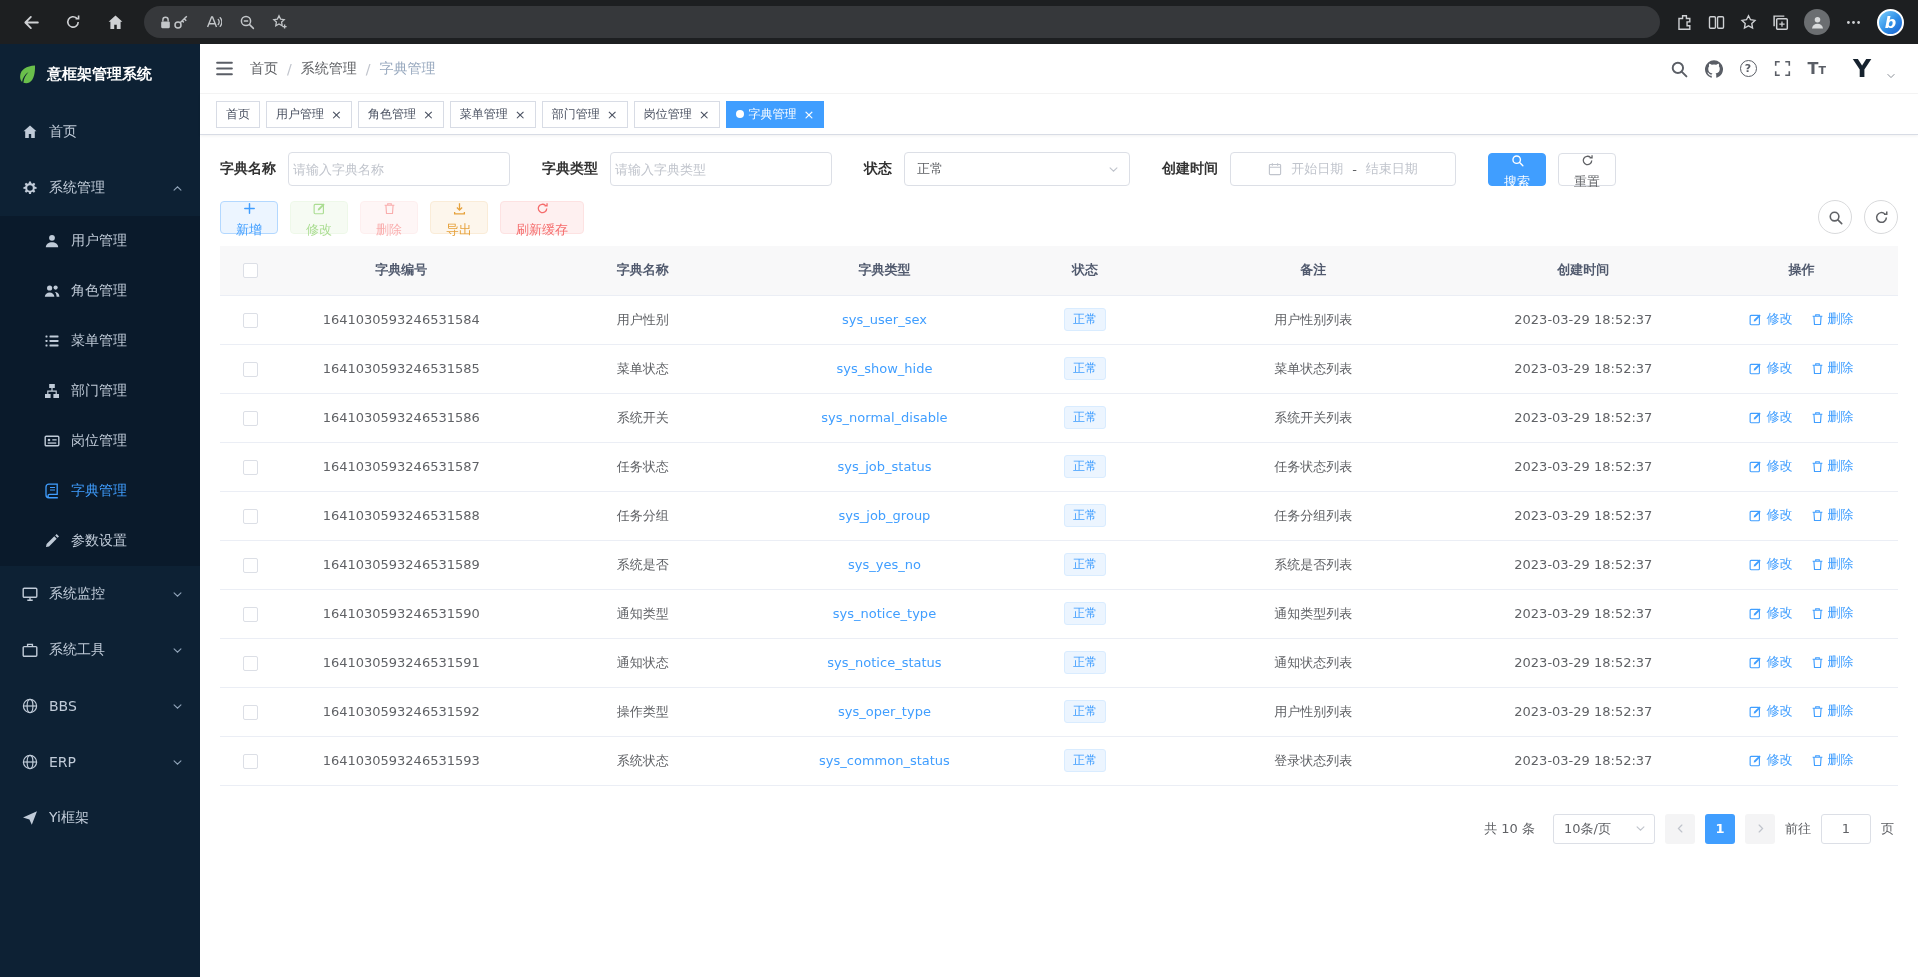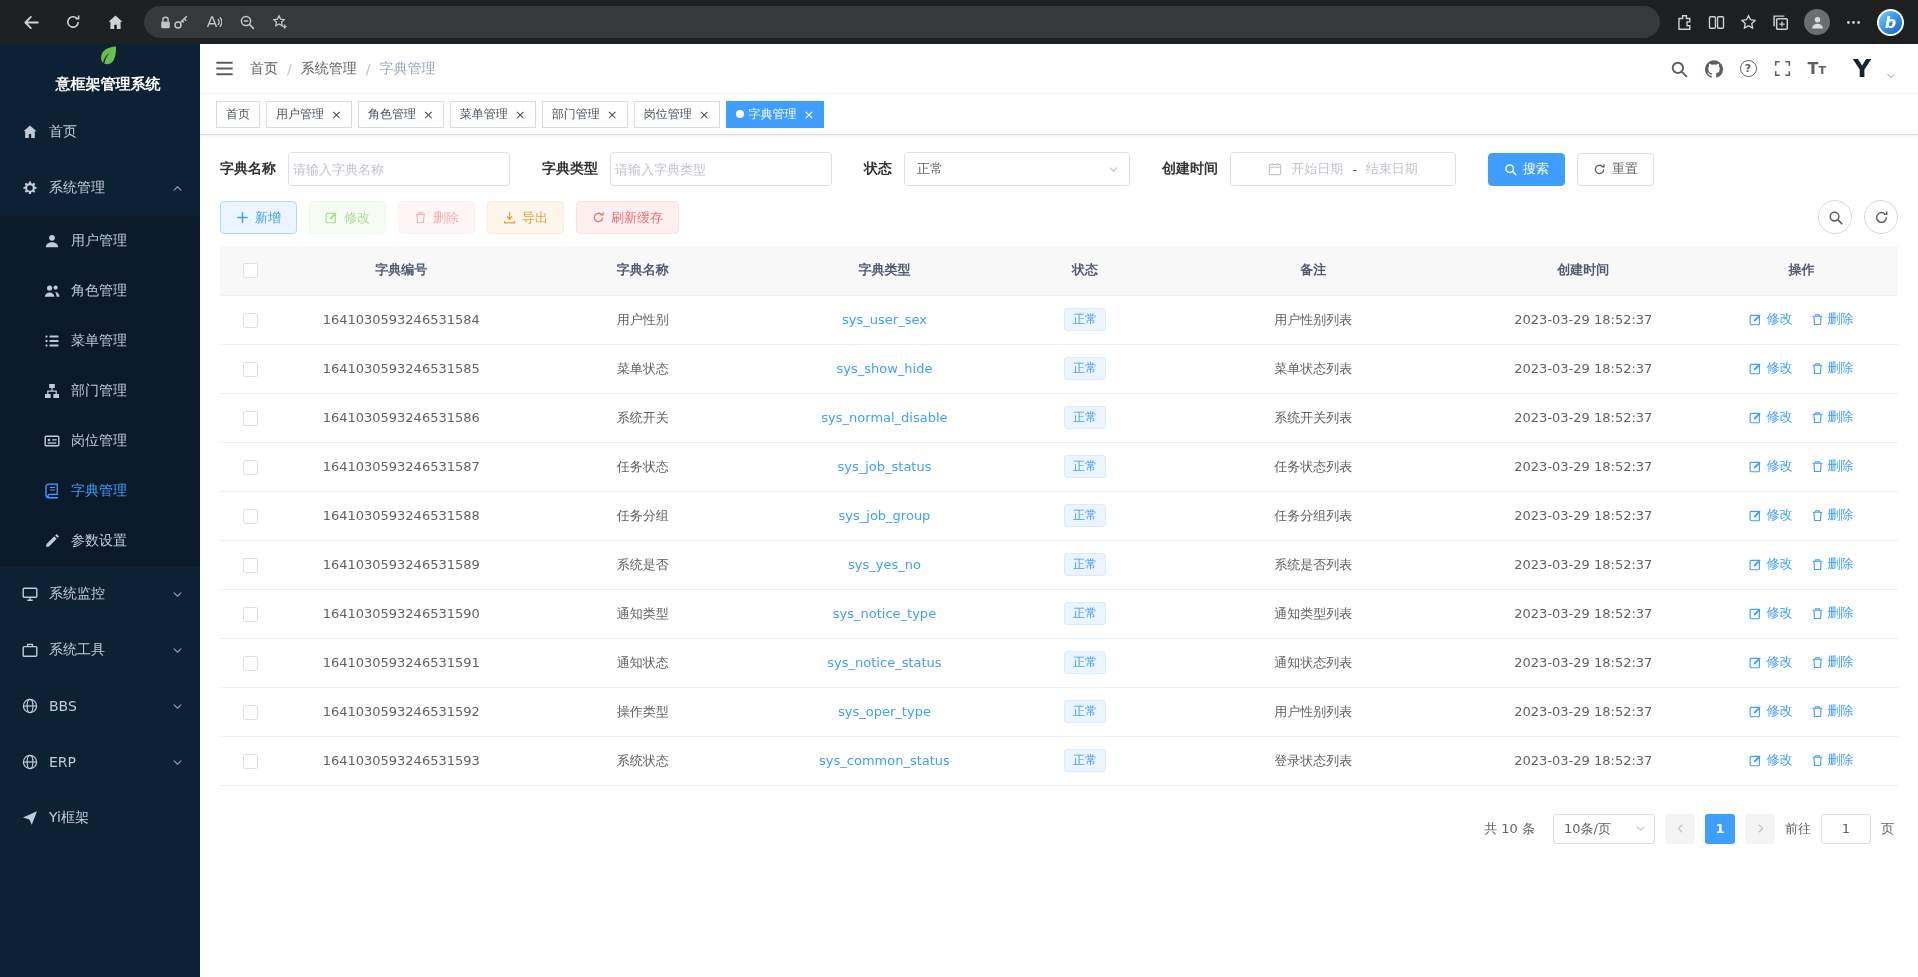--- a/index.html
+++ b/index.html
@@ -26,7 +26,7 @@
 
   
   .sidebar { width:200px; flex-shrink:0; background:#0d2134; display:flex; flex-direction:column; overflow:hidden; }
-  .logo { height:60px; display:flex; align-items:center; padding-left:16px; gap:9px; flex-shrink:0;flex-direction:column; }
+  .logo { height:60px; display:flex; align-items:center; padding-left:16px; gap:9px; flex-shrink:0; }
   .logo-title { color:#fff; font-weight:700; font-size:15px; white-space:nowrap; }
   .menu-item { height:56px; display:flex; align-items:center; padding:0 18px 0 22px; position:relative; cursor:pointer; font-size:14px; color:#c0cbd8; white-space:nowrap; }
   .menu-item.sub { height:50px; padding-left:44px; background:#0a1a2b; }

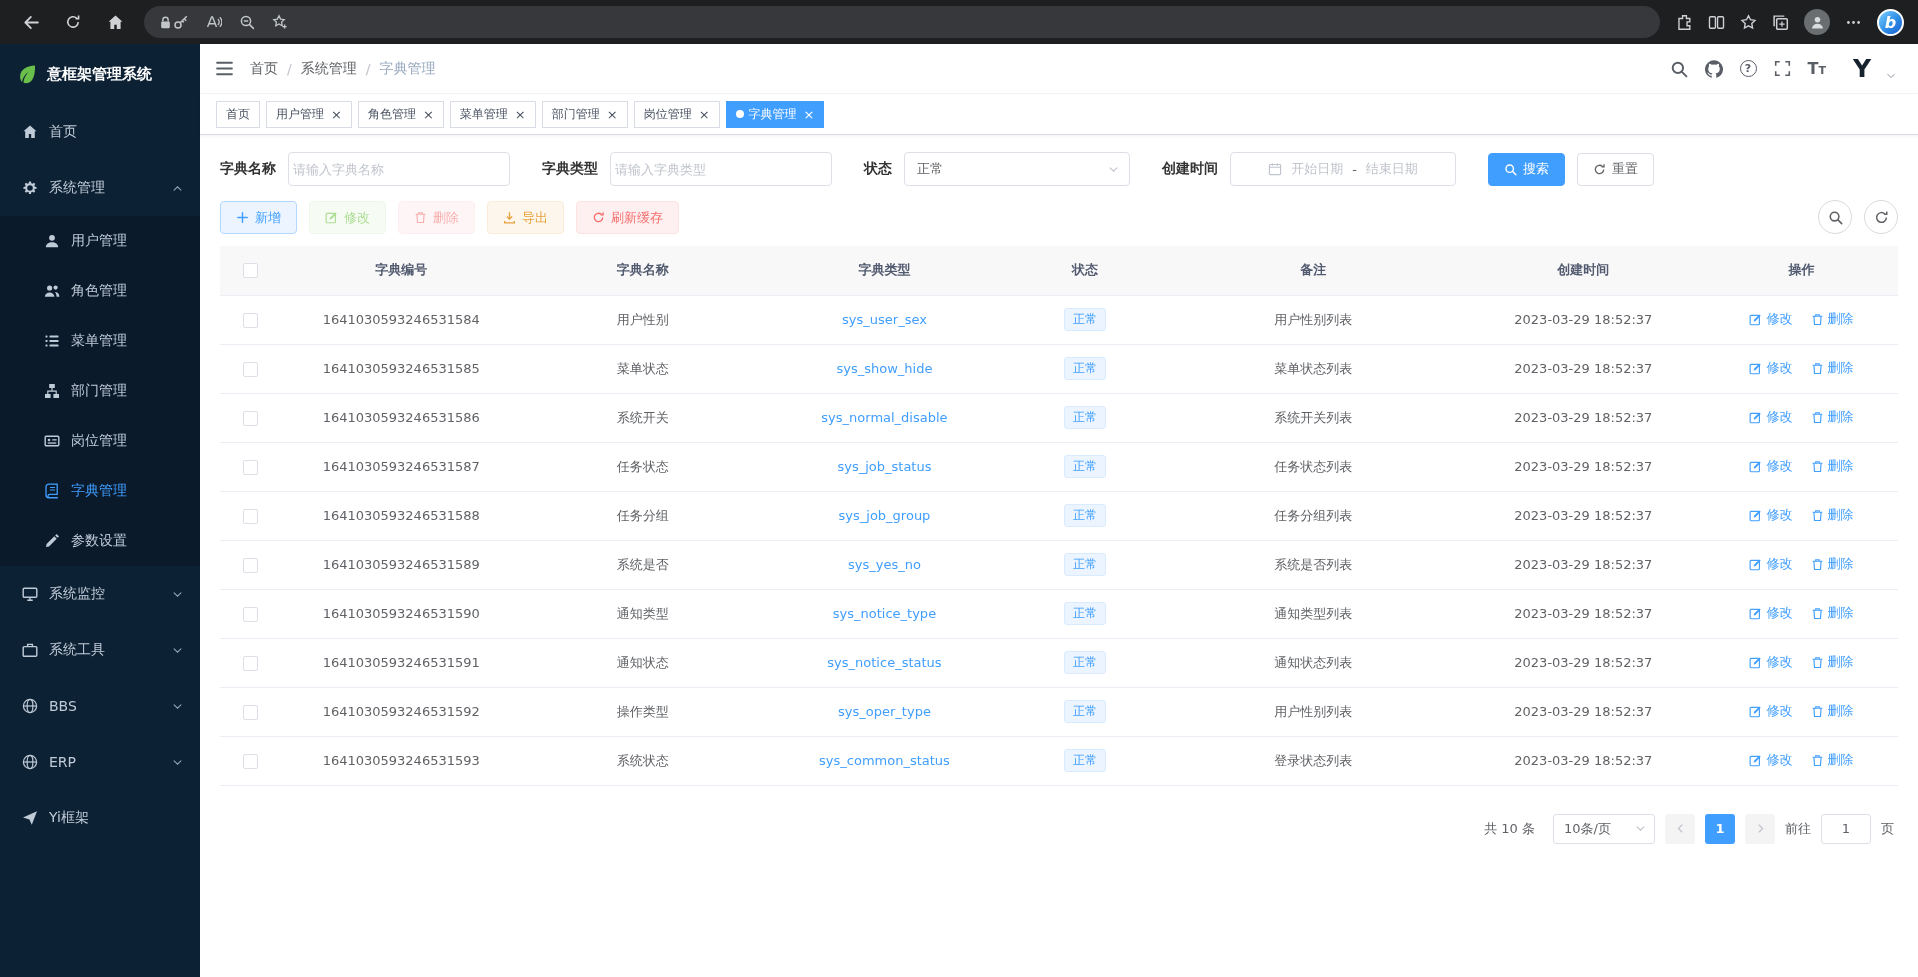--- a/index.html
+++ b/index.html
@@ -73,7 +73,7 @@
   .sf-daterange .cal { color:#c0c4cc; }
   .dsep { color:#606266; }
 
-  .btn { height:33px; border-radius:4px; display:inline-flex; align-items:center; gap:6px; padding:0 15px; font-size:13px; cursor:pointer; border:1px solid #dcdfe6; background:#fff; color:#606266; font-family:inherit; white-space:nowrap; }
+  .btn { height:33px; border-radius:4px; display:inline-flex; align-items:center; gap:6px; padding:0 15px; font-size:13px; cursor:pointer; border:1px solid #dcdfe6; background:#fff; color:#606266; font-family:inherit; white-space:nowrap;flex-direction:column; }
   .btn-primary { background:#409eff; border-color:#409eff; color:#fff; }
   .btn + .btn { margin-left:12px; }
   .plain-primary { background:#ecf5ff; border-color:#b3d8ff; color:#409eff; }

